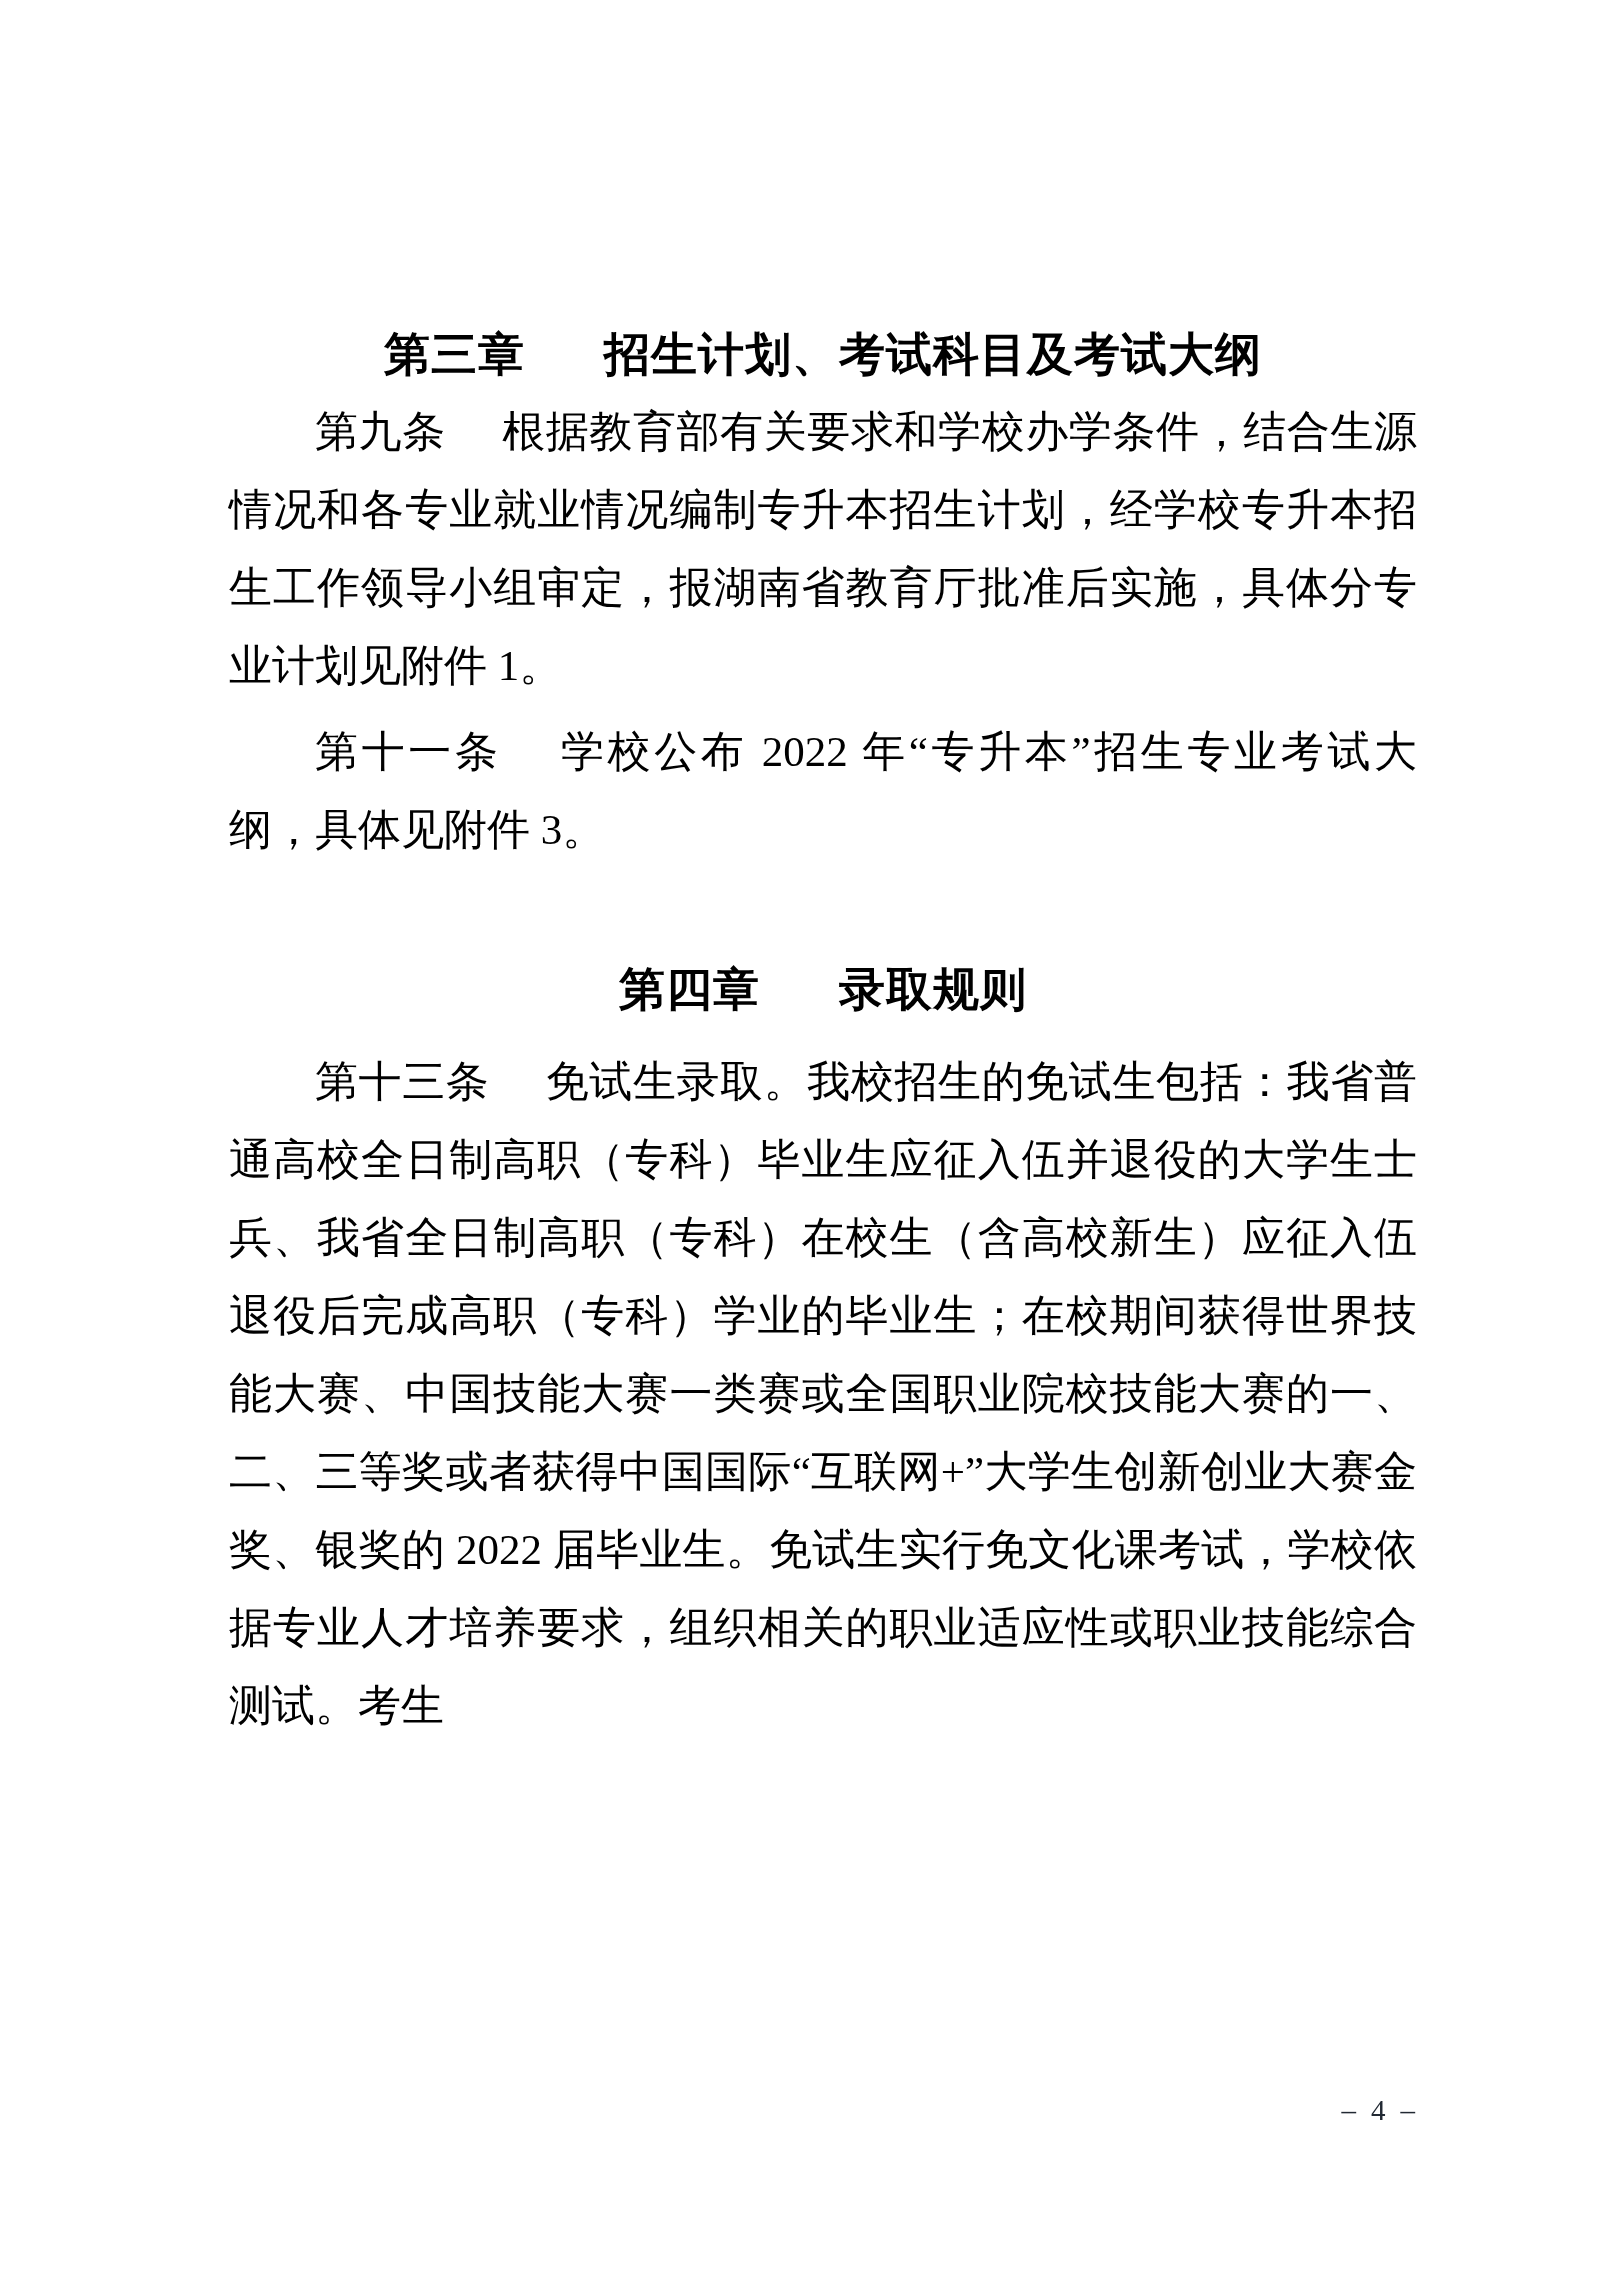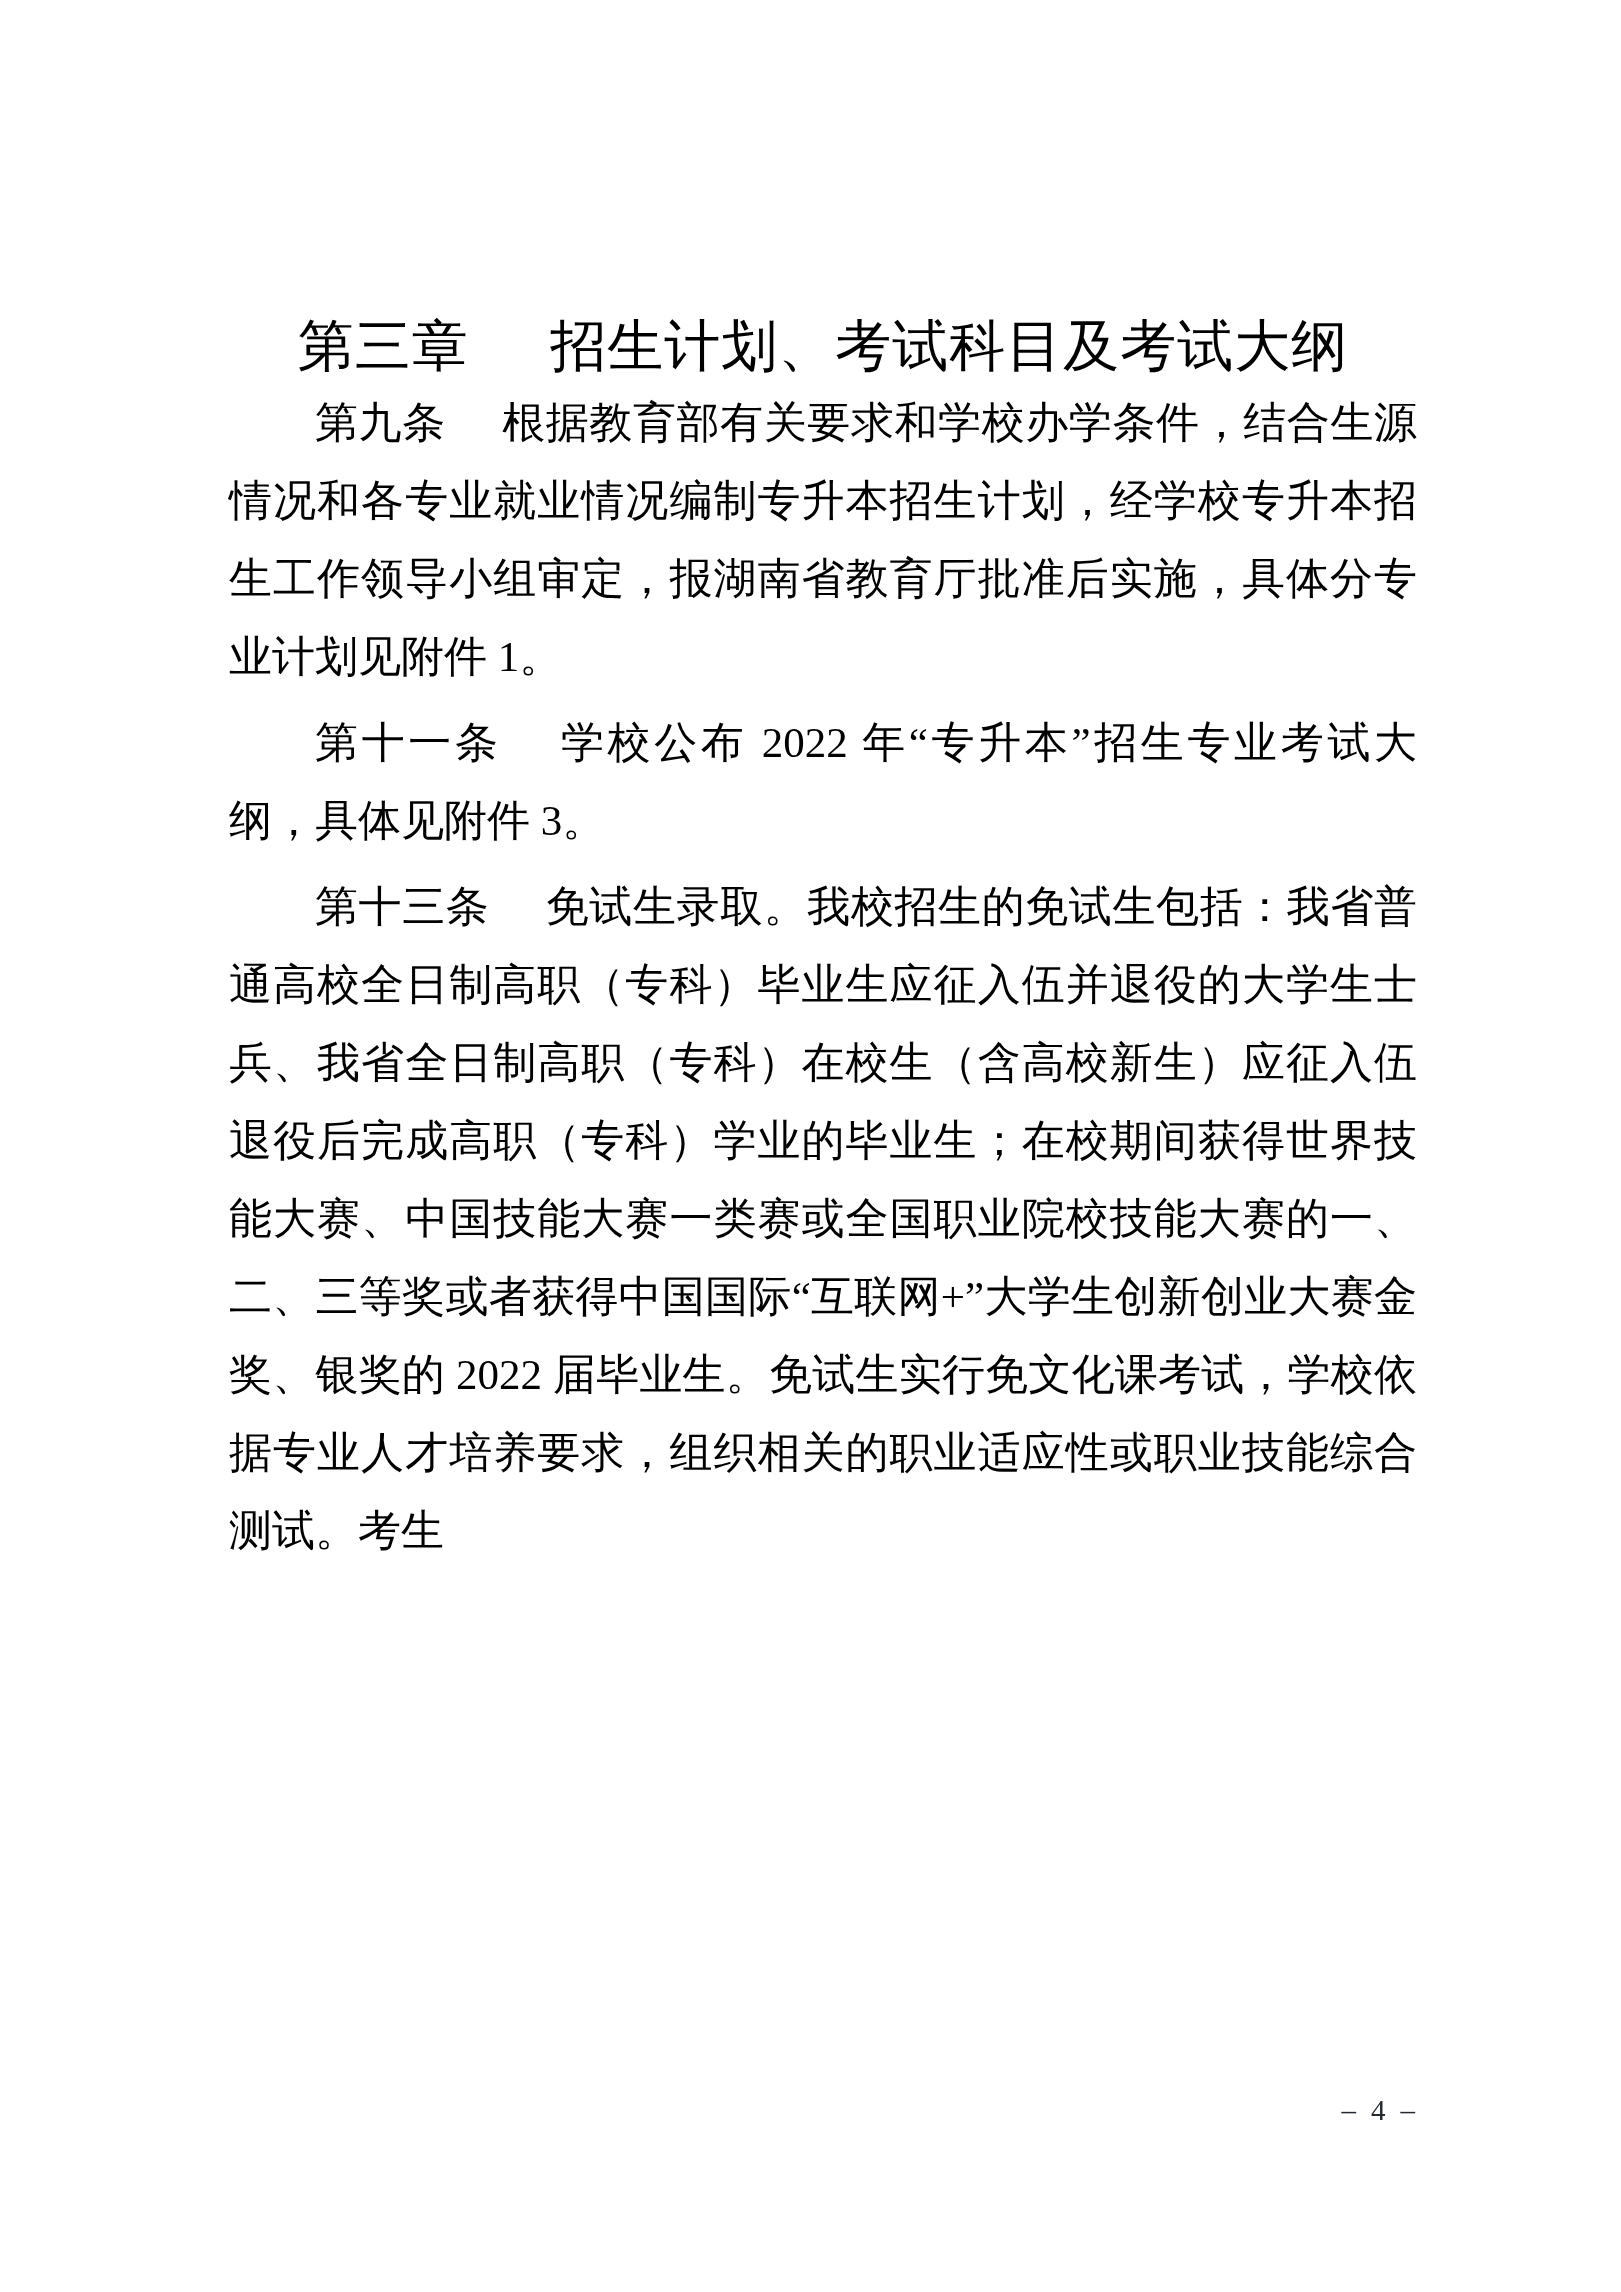--- a/index.html
+++ b/index.html
@@ -22,11 +22,11 @@
   }
   .chapter {
     font-family: "Liberation Sans", sans-serif;
-    font-weight: normal;
-    font-size: 56px;
+    font-weight: bold;
+    font-size: 46px;
     line-height: 49px;
     text-align: center;
-    margin: 0;
+    margin: 9px;
     letter-spacing: 1px;
   }
   .chapter-3 {

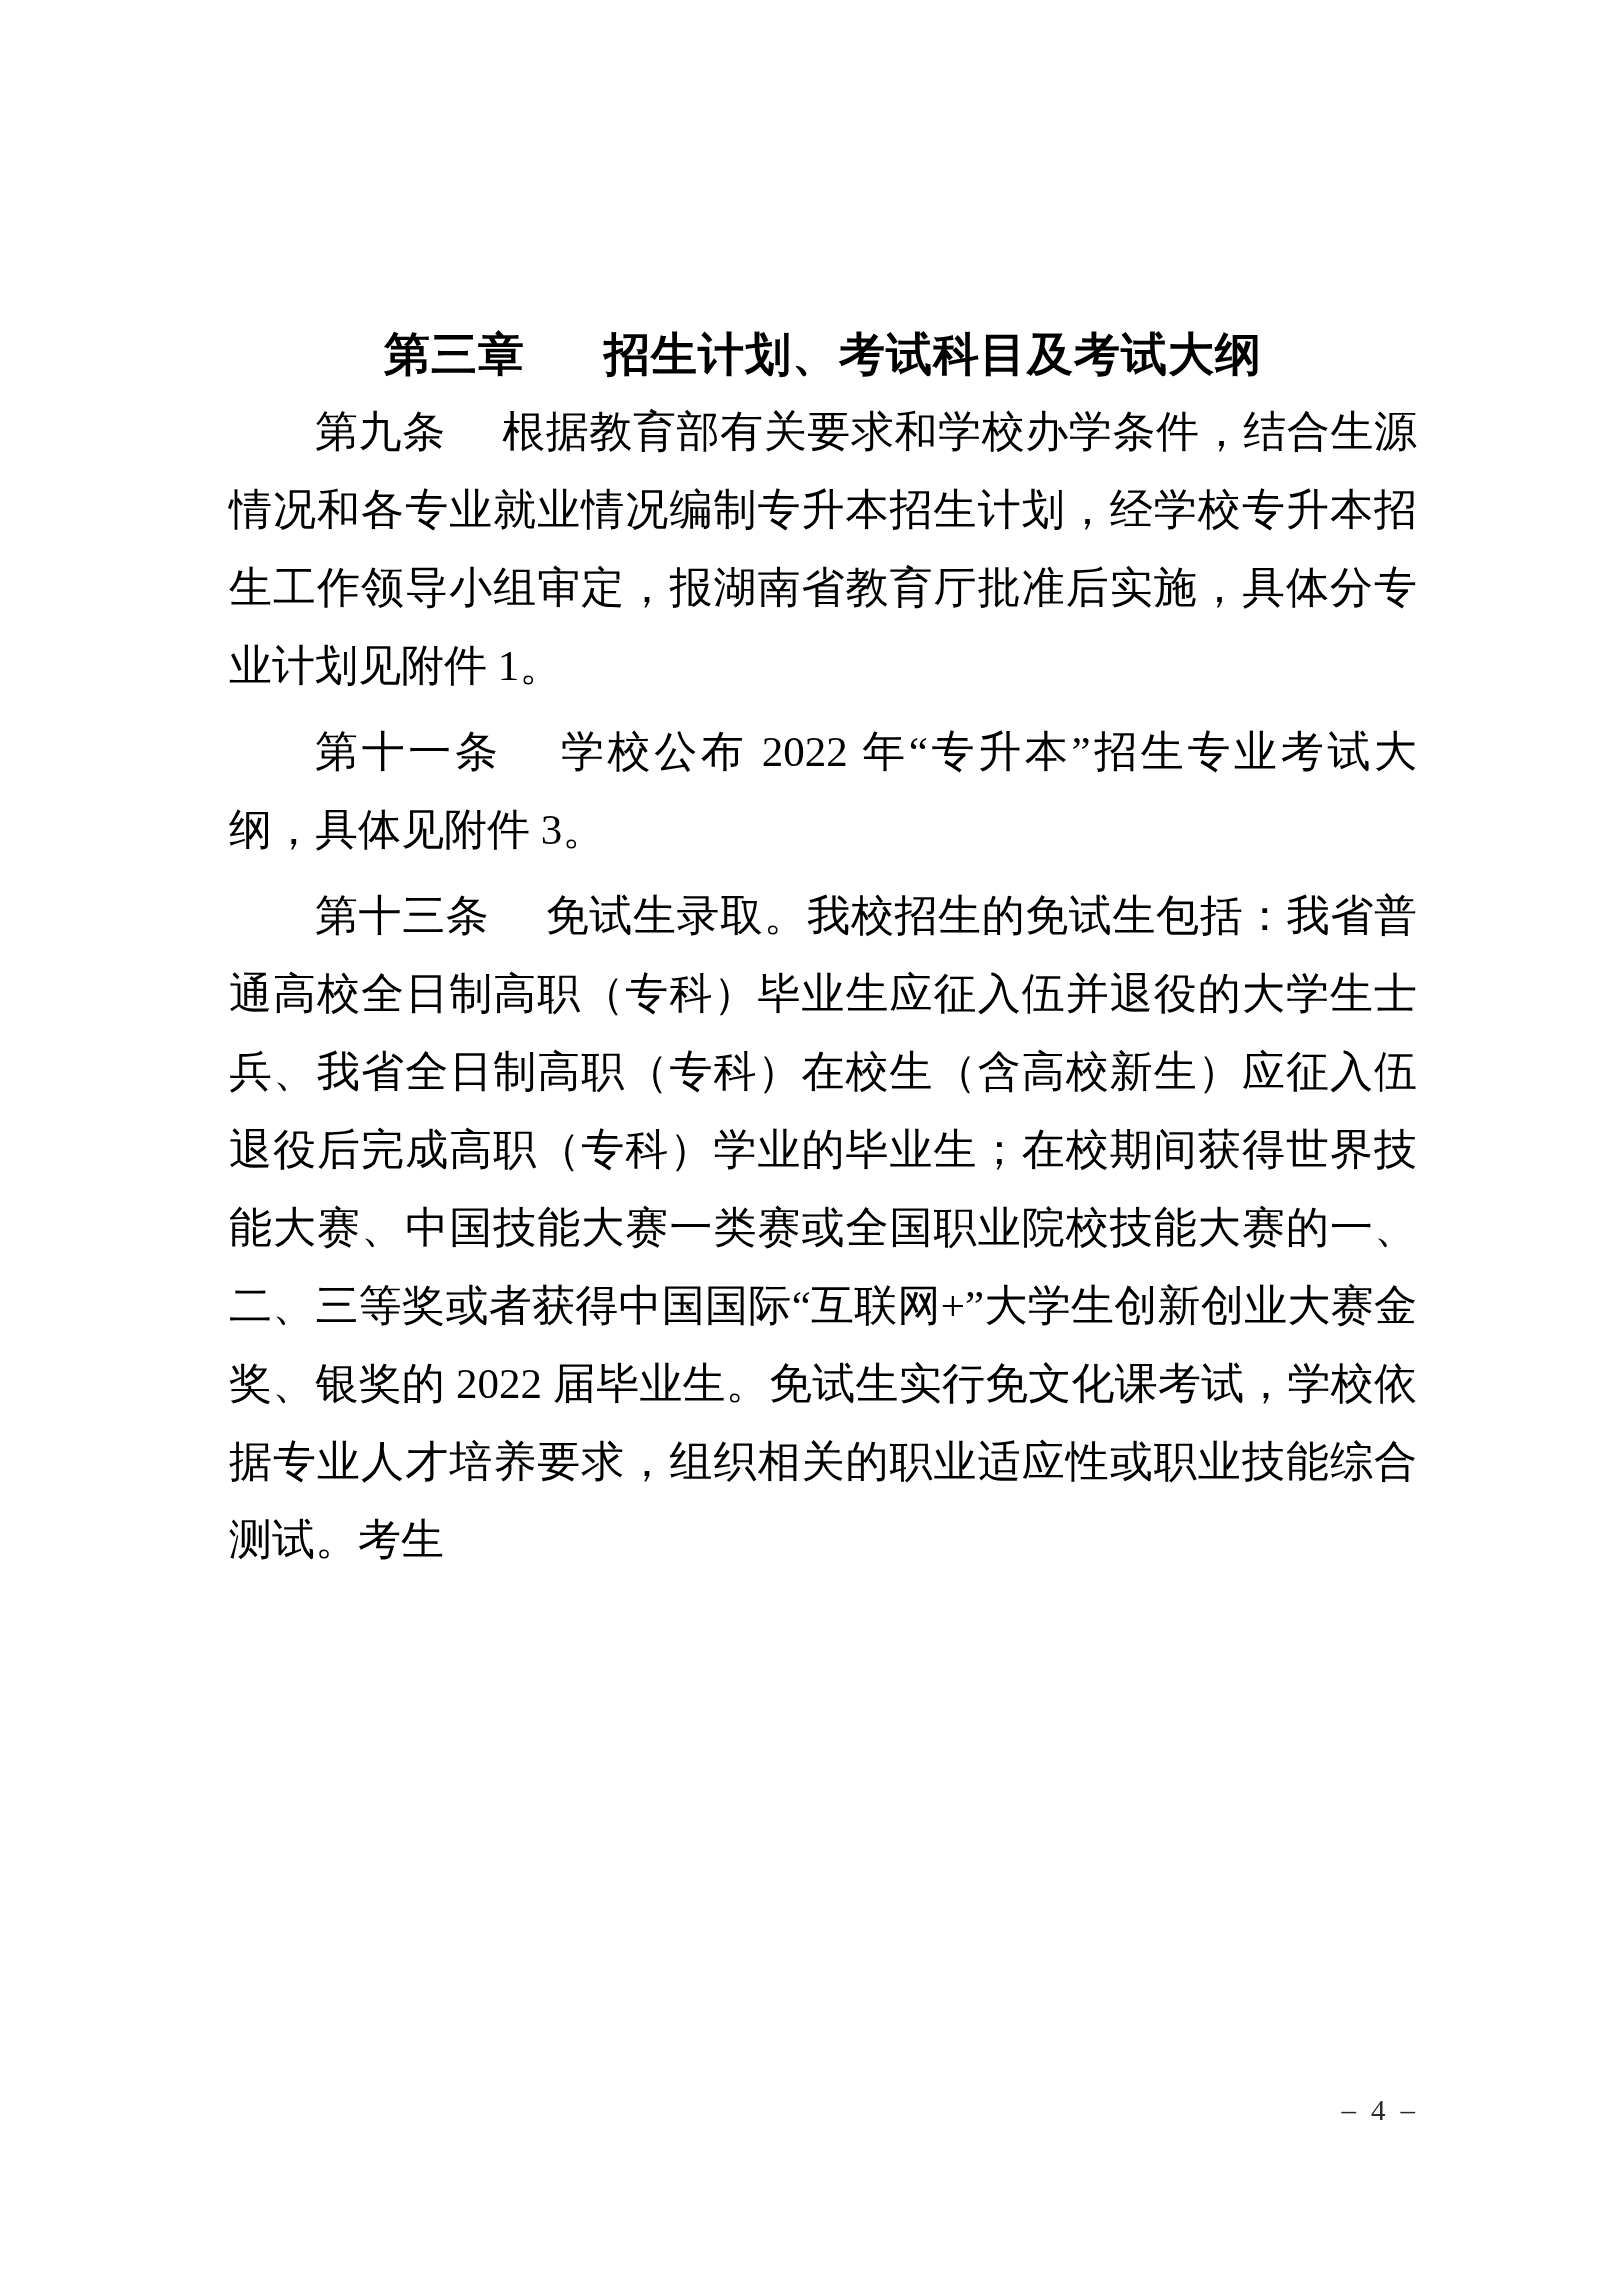--- a/index.html
+++ b/index.html
@@ -84,6 +84,10 @@
       <span class="article-body">学校公布 2022 年“专升本”招生专业考试大纲，具体见附件 3。</span>
     </p>
 
+    <h1 class="chapter chapter-4">
+      <span class="chapter-num">第四章</span>
+      <span class="chapter-title">录取规则</span>
+    </h1>
 
 
     <p class="article">

